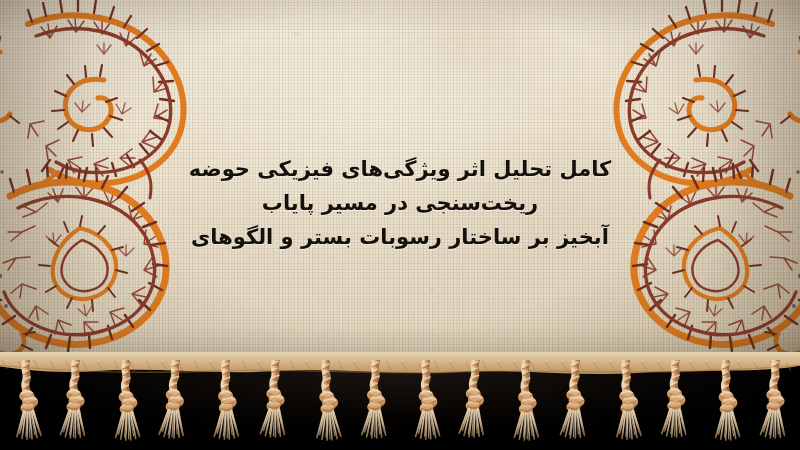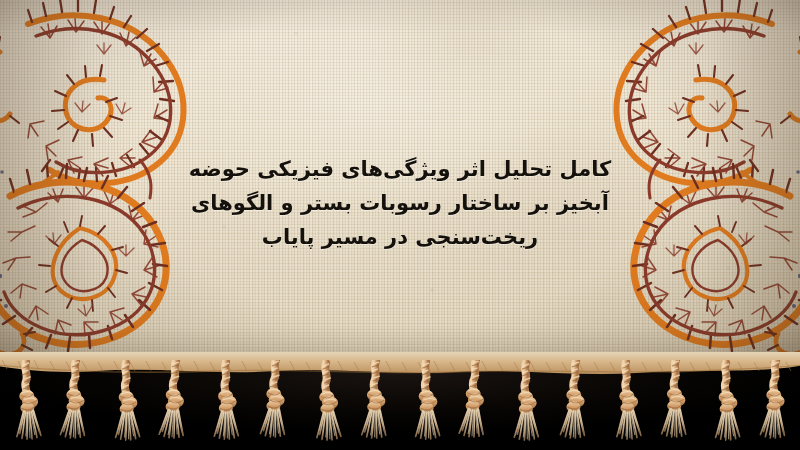--- a/index.html
+++ b/index.html
@@ -443,8 +443,8 @@
 
   <div id="title-block">
     <span class="title-line">کامل تحلیل اثر ویژگی‌های فیزیکی حوضه</span>
+    <span class="title-line">ریخت‌سنجی در مسیر پایاب</span>
     <span class="title-line">آبخیز بر ساختار رسوبات بستر و الگوهای</span>
-    <span class="title-line">ریخت‌سنجی در مسیر پایاب</span>
   </div>
 
   <div id="braid">

